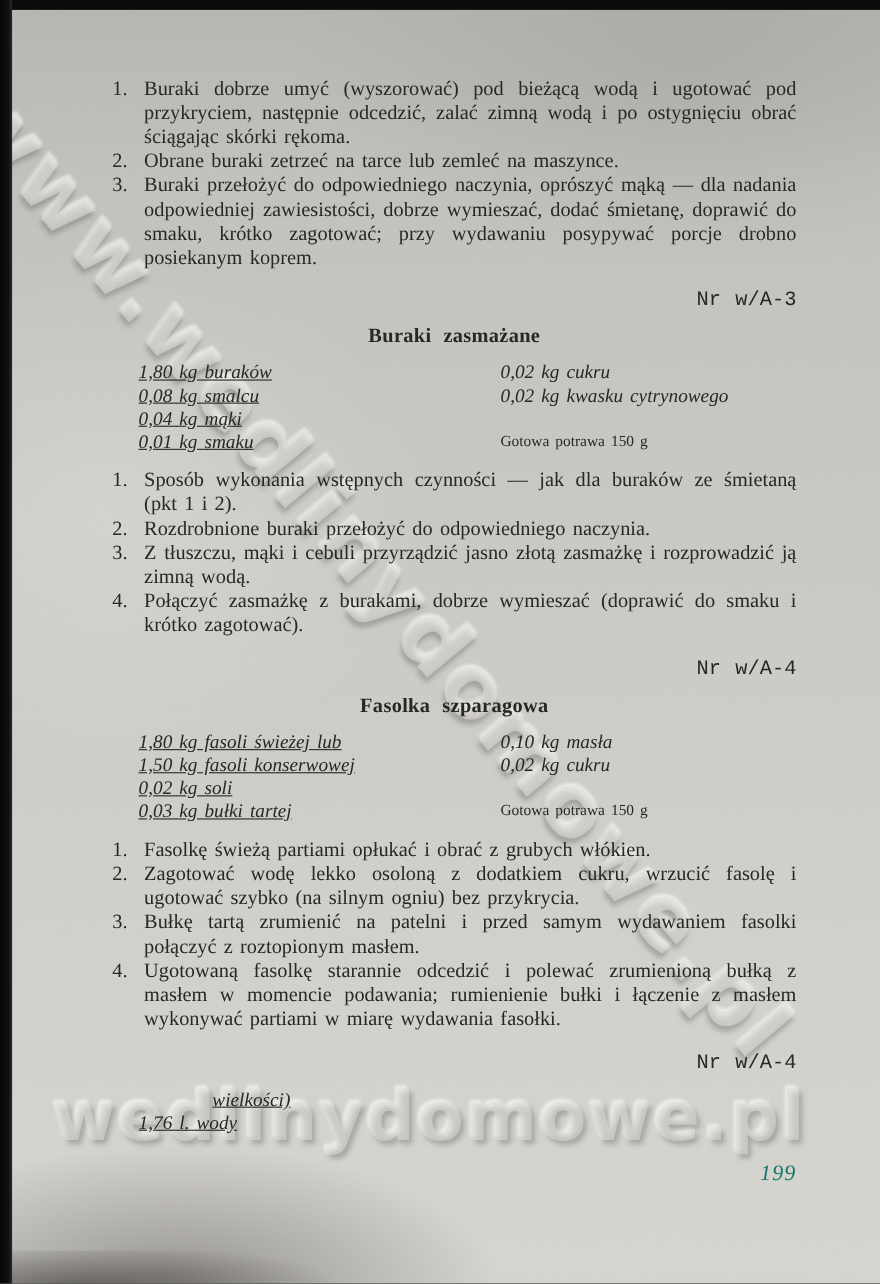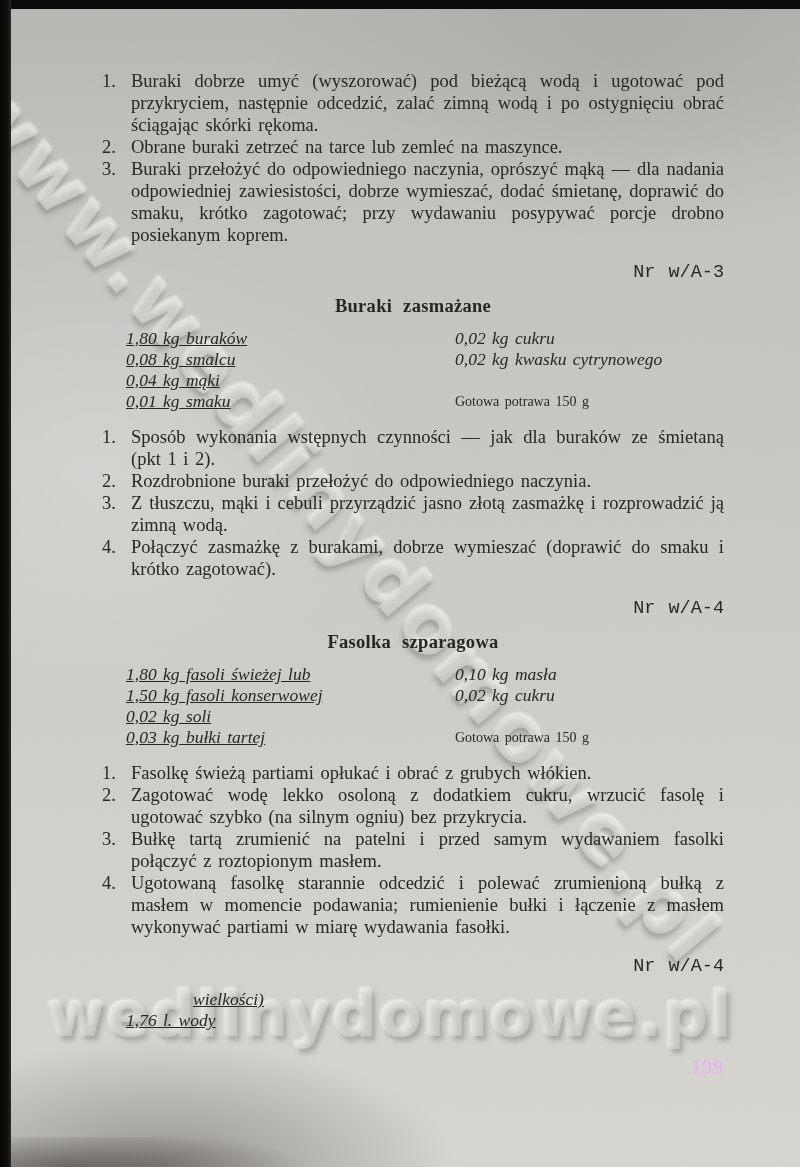--- a/index.html
+++ b/index.html
@@ -75,7 +75,7 @@
   .mt-nr { margin-top: 18px; }
   .page-number {
     position: absolute; right: 76px; top: 1056px; z-index: 2;
-    color: #f0abfc; font-size: 20px; letter-spacing: 1px;
+    color: #0f766e; font-size: 20px; letter-spacing: 1px; font-style: italic;
   }
   .grain { position: absolute; left: 0; top: 0; z-index: 4; pointer-events: none; opacity: 0.6; }
 </style>

